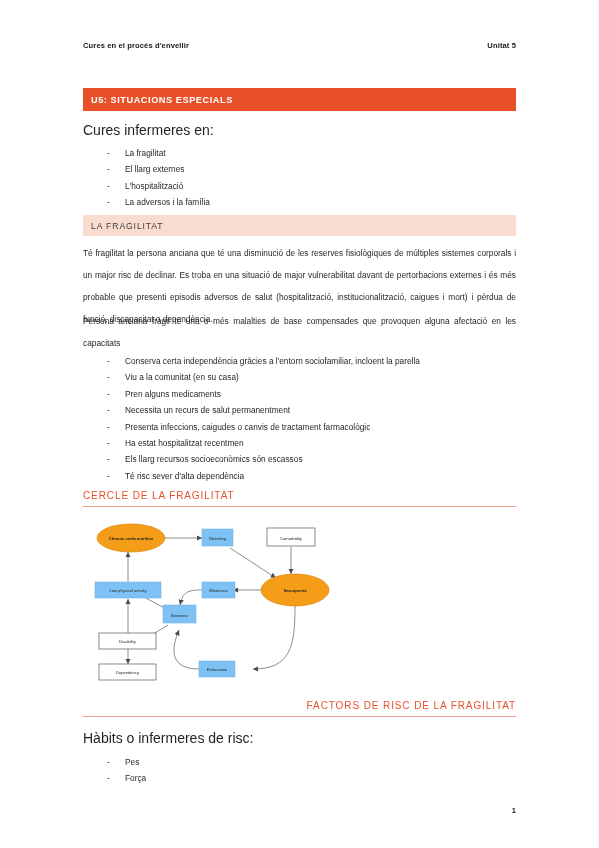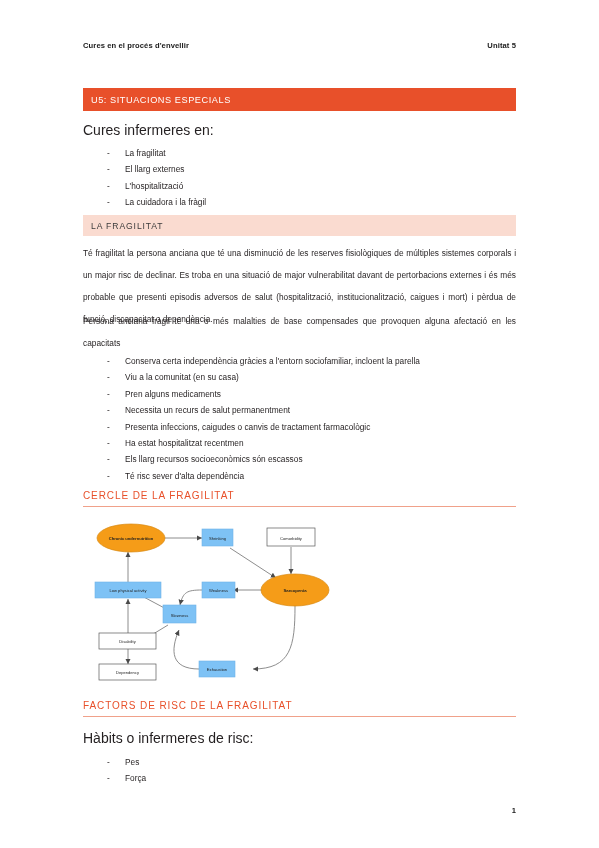--- a/index.html
+++ b/index.html
@@ -58,7 +58,7 @@
   .banner-text {
     color: #ffffff;
     font-size: 9.2px;
-    font-weight: normal;
+    font-weight: bold;
     letter-spacing: 0.55px;
     padding-left: 8px;
   }

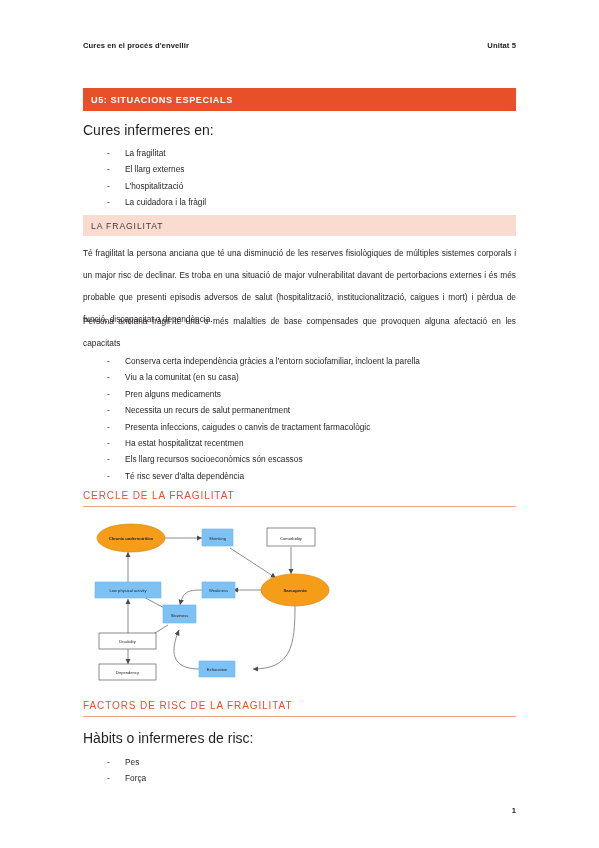--- a/index.html
+++ b/index.html
@@ -181,7 +181,7 @@
       </div>
       <div class="li">
         <span class="li-dash">-</span>
-        <span class="li-text">La cuidadora i la fràgil</span>
+        <span class="li-text">La adversos i la família</span>
       </div>
     </div>
 

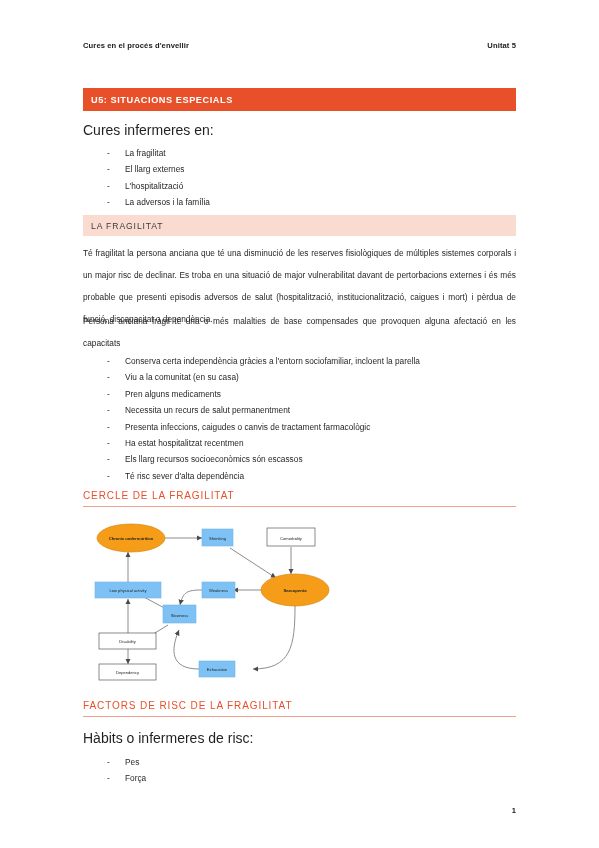--- a/index.html
+++ b/index.html
@@ -300,7 +300,7 @@
       </svg>
     </div>
 
-    <div class="oheading" style="top:692px;">
+    <div class="oheading" style="top:692px;text-align:right;">
       <span class="oheading-text">FACTORS DE RISC DE LA FRAGILITAT</span>
       <span class="oheading-rule"></span>
     </div>

